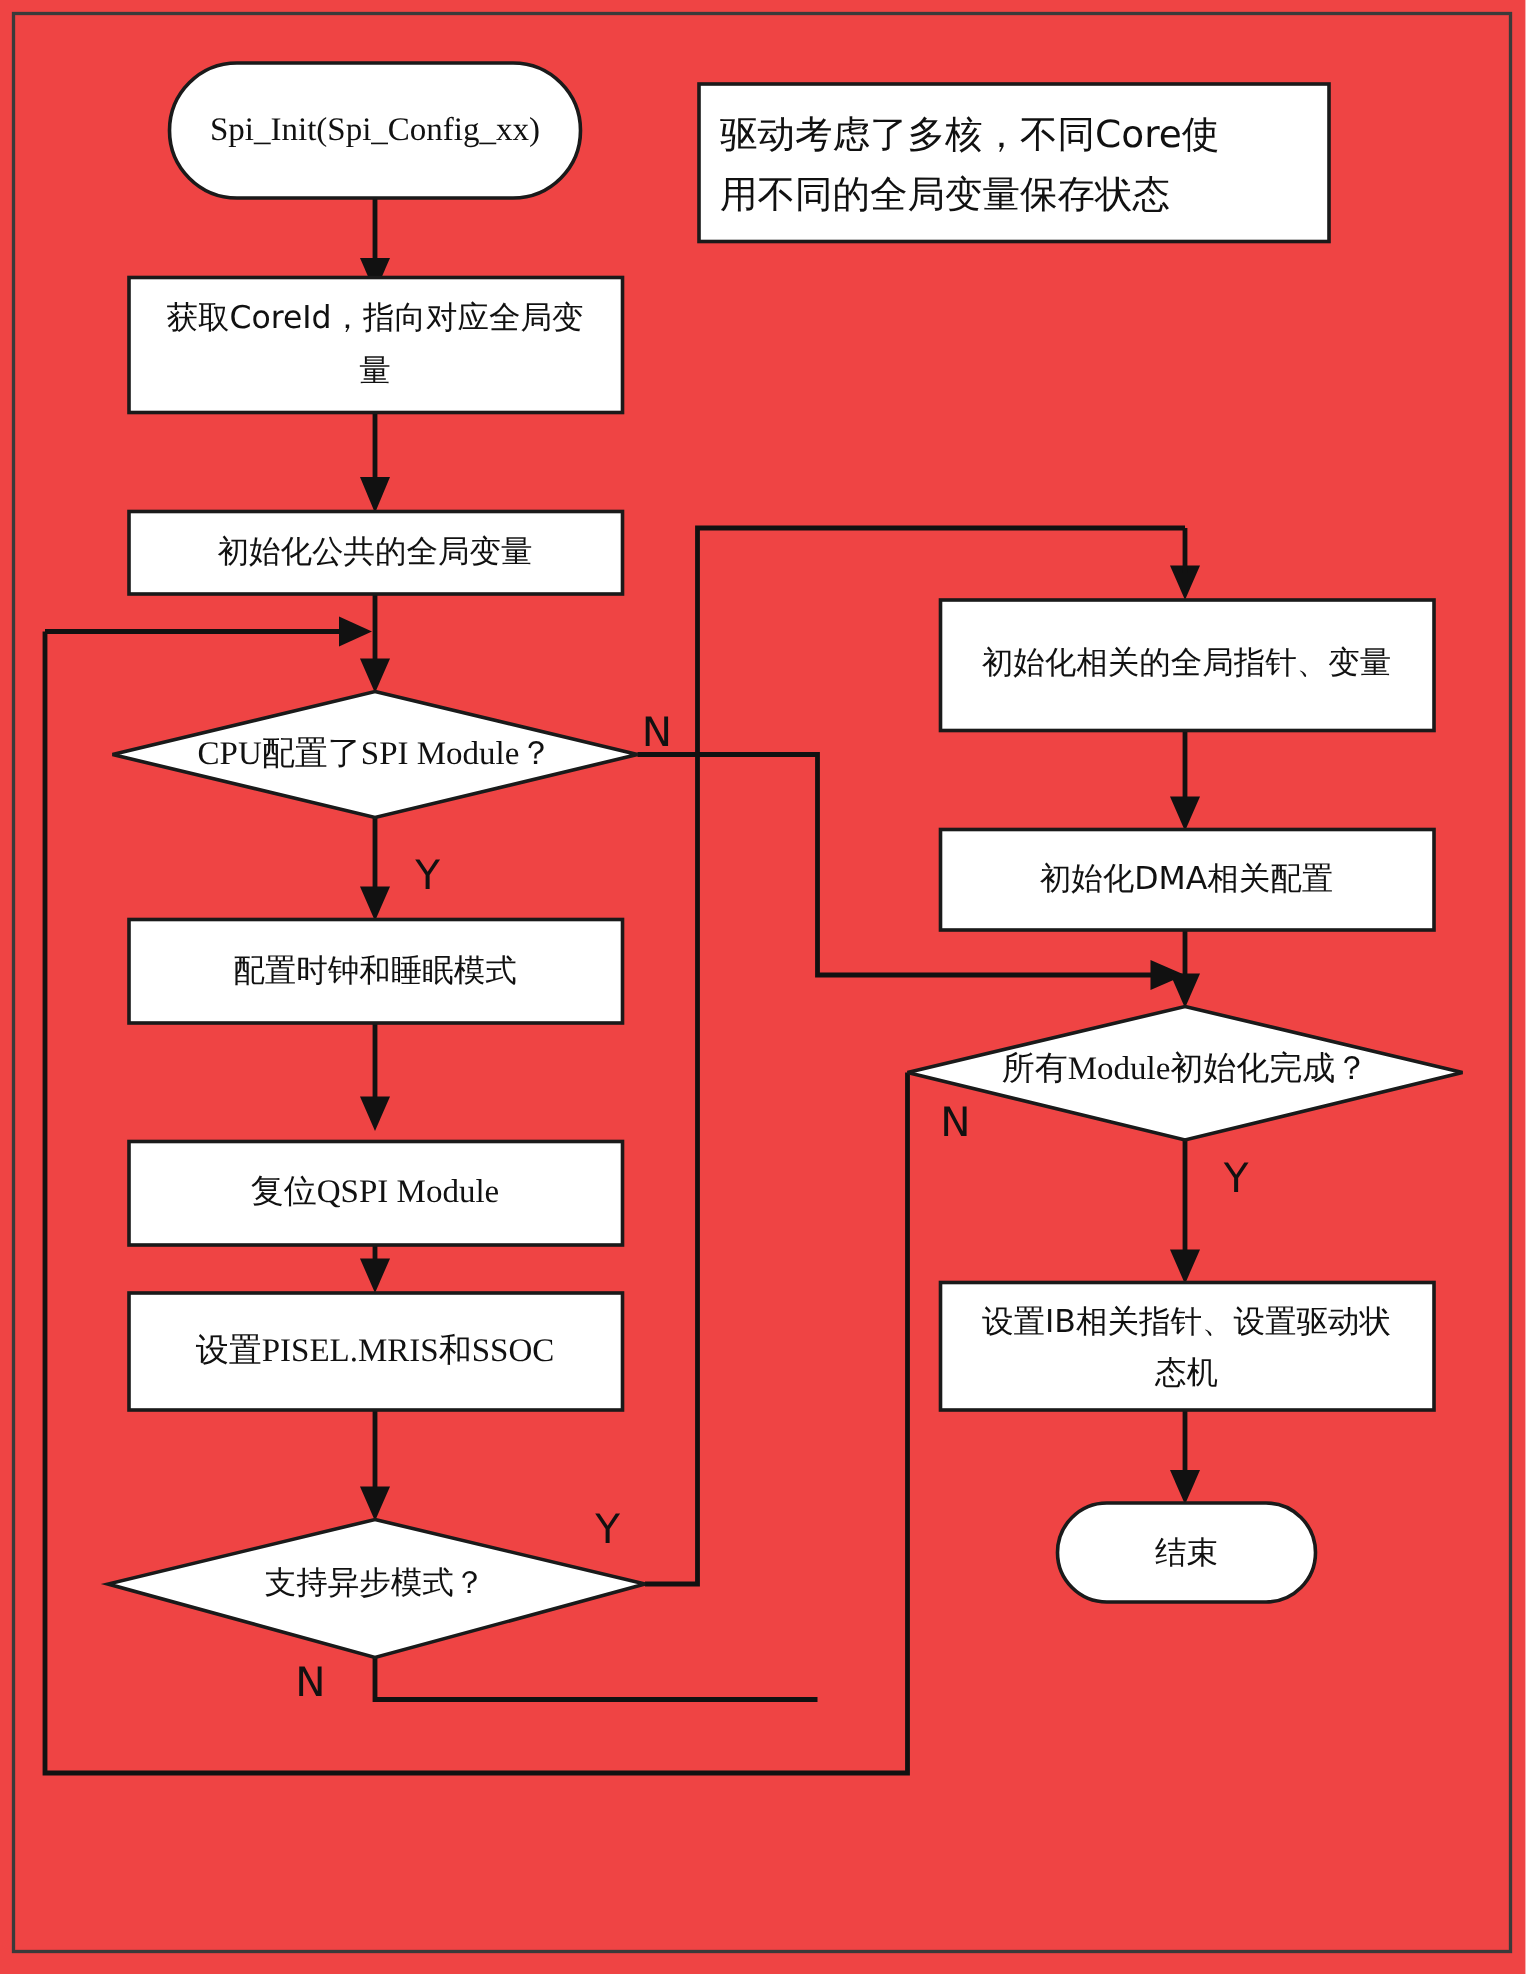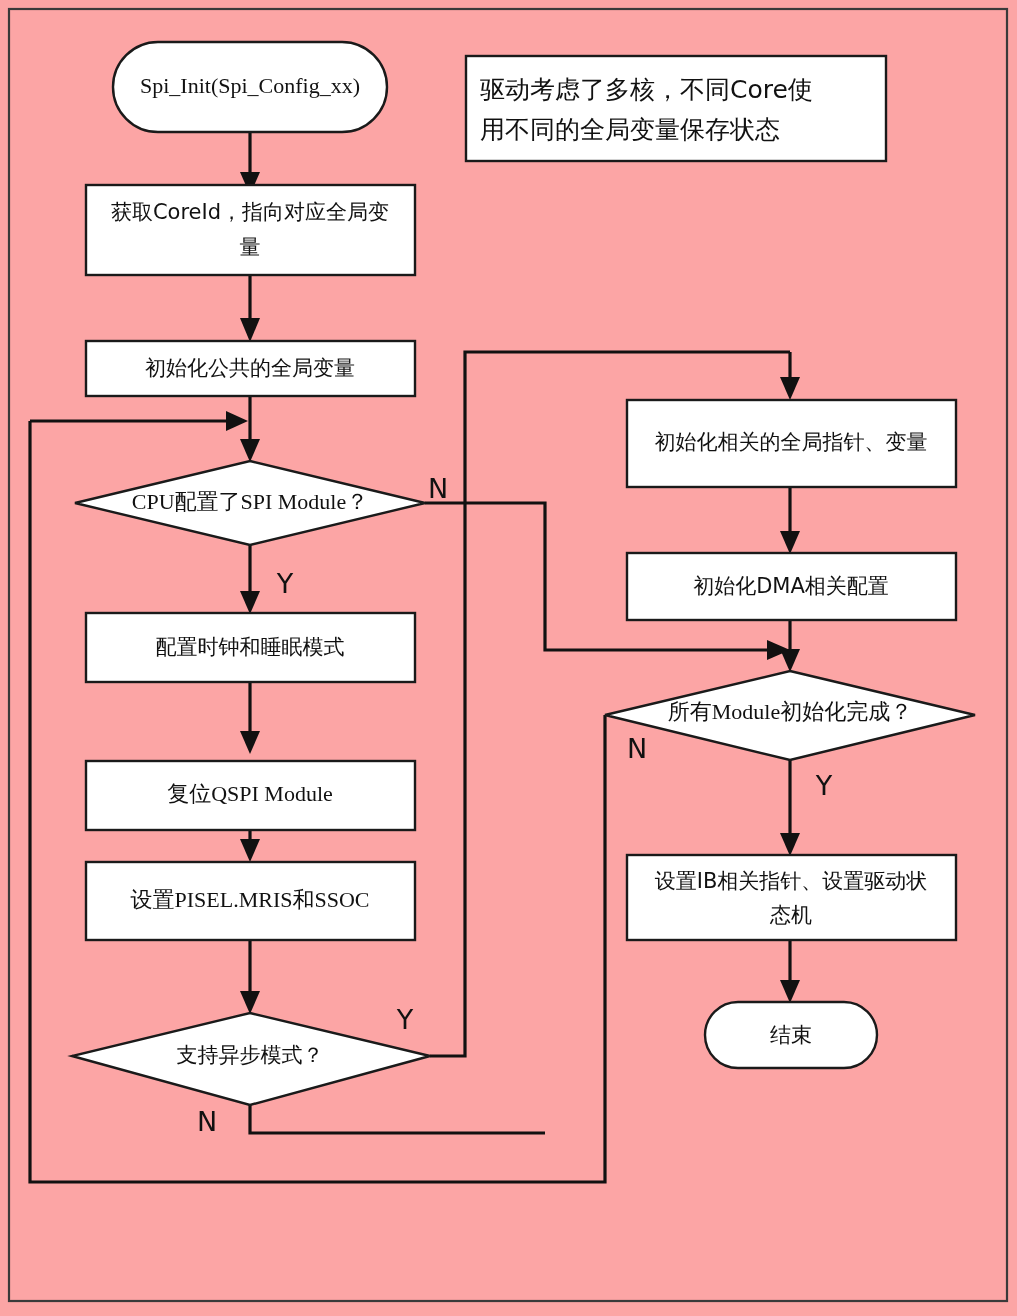--- a/index.html
+++ b/index.html
@@ -14,7 +14,7 @@
     position: relative;
     width: 1017px;
     height: 1316px;
-    background: #fca5a5;
+    background: #ef4444;
     overflow: hidden;
   }
   svg.flow {

